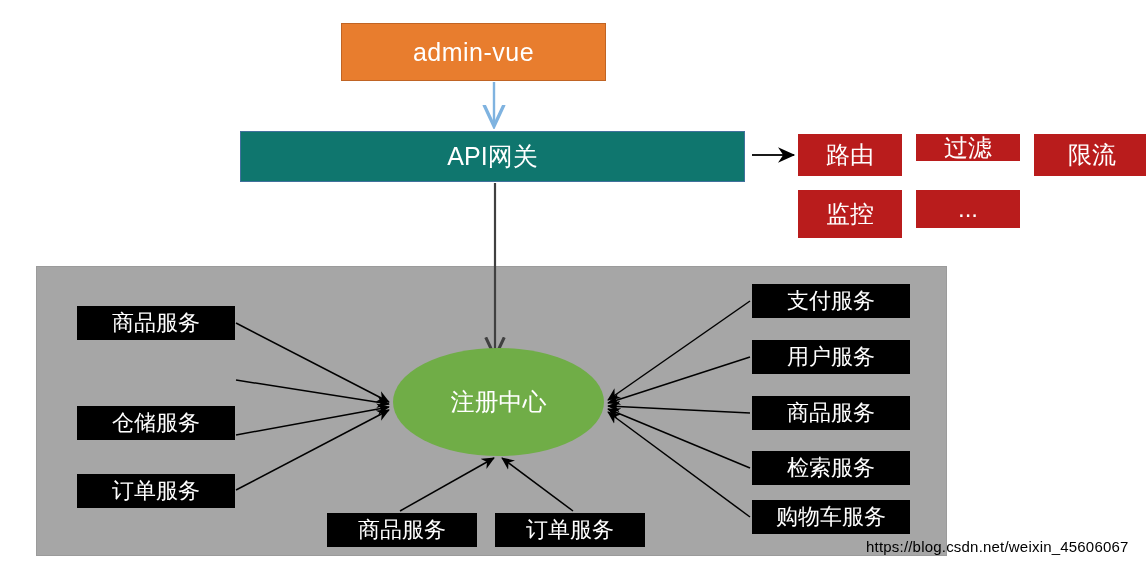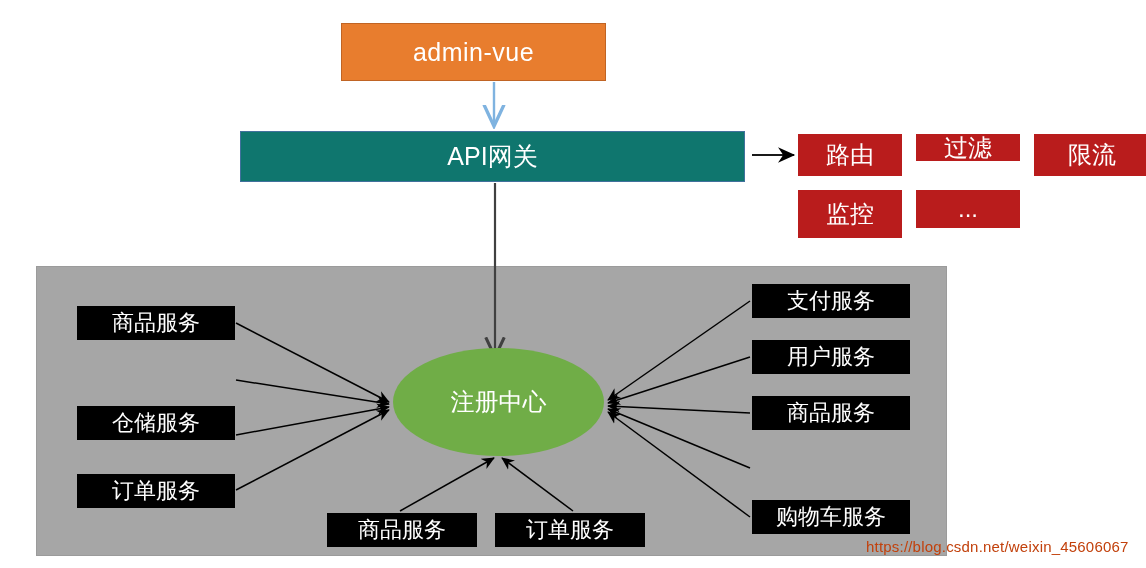--- a/index.html
+++ b/index.html
@@ -204,6 +204,7 @@
   <div class="node service-box" id="svc-right-1">用户服务</div>
   <div class="node service-box" id="svc-right-0">支付服务</div>
   <div class="node service-box" id="svc-right-2">商品服务</div>
+  <div class="node service-box" id="svc-right-3">检索服务</div>
   <div class="node service-box" id="svc-right-4">购物车服务</div>
 
   <div class="node service-box" id="svc-bottom-0">商品服务</div>

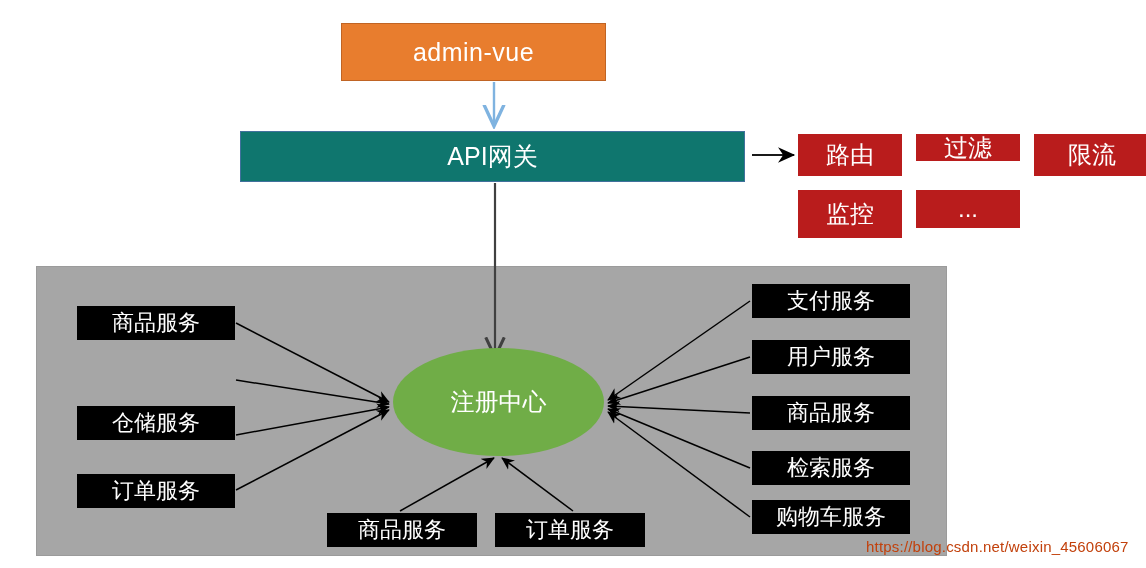--- a/index.html
+++ b/index.html
@@ -125,7 +125,7 @@
     left: 866px;
     top: 538px;
     font-size: 15px;
-    color: #c2410c;
+    color: #000000;
     white-space: nowrap;
     letter-spacing: 0.2px;
   }

